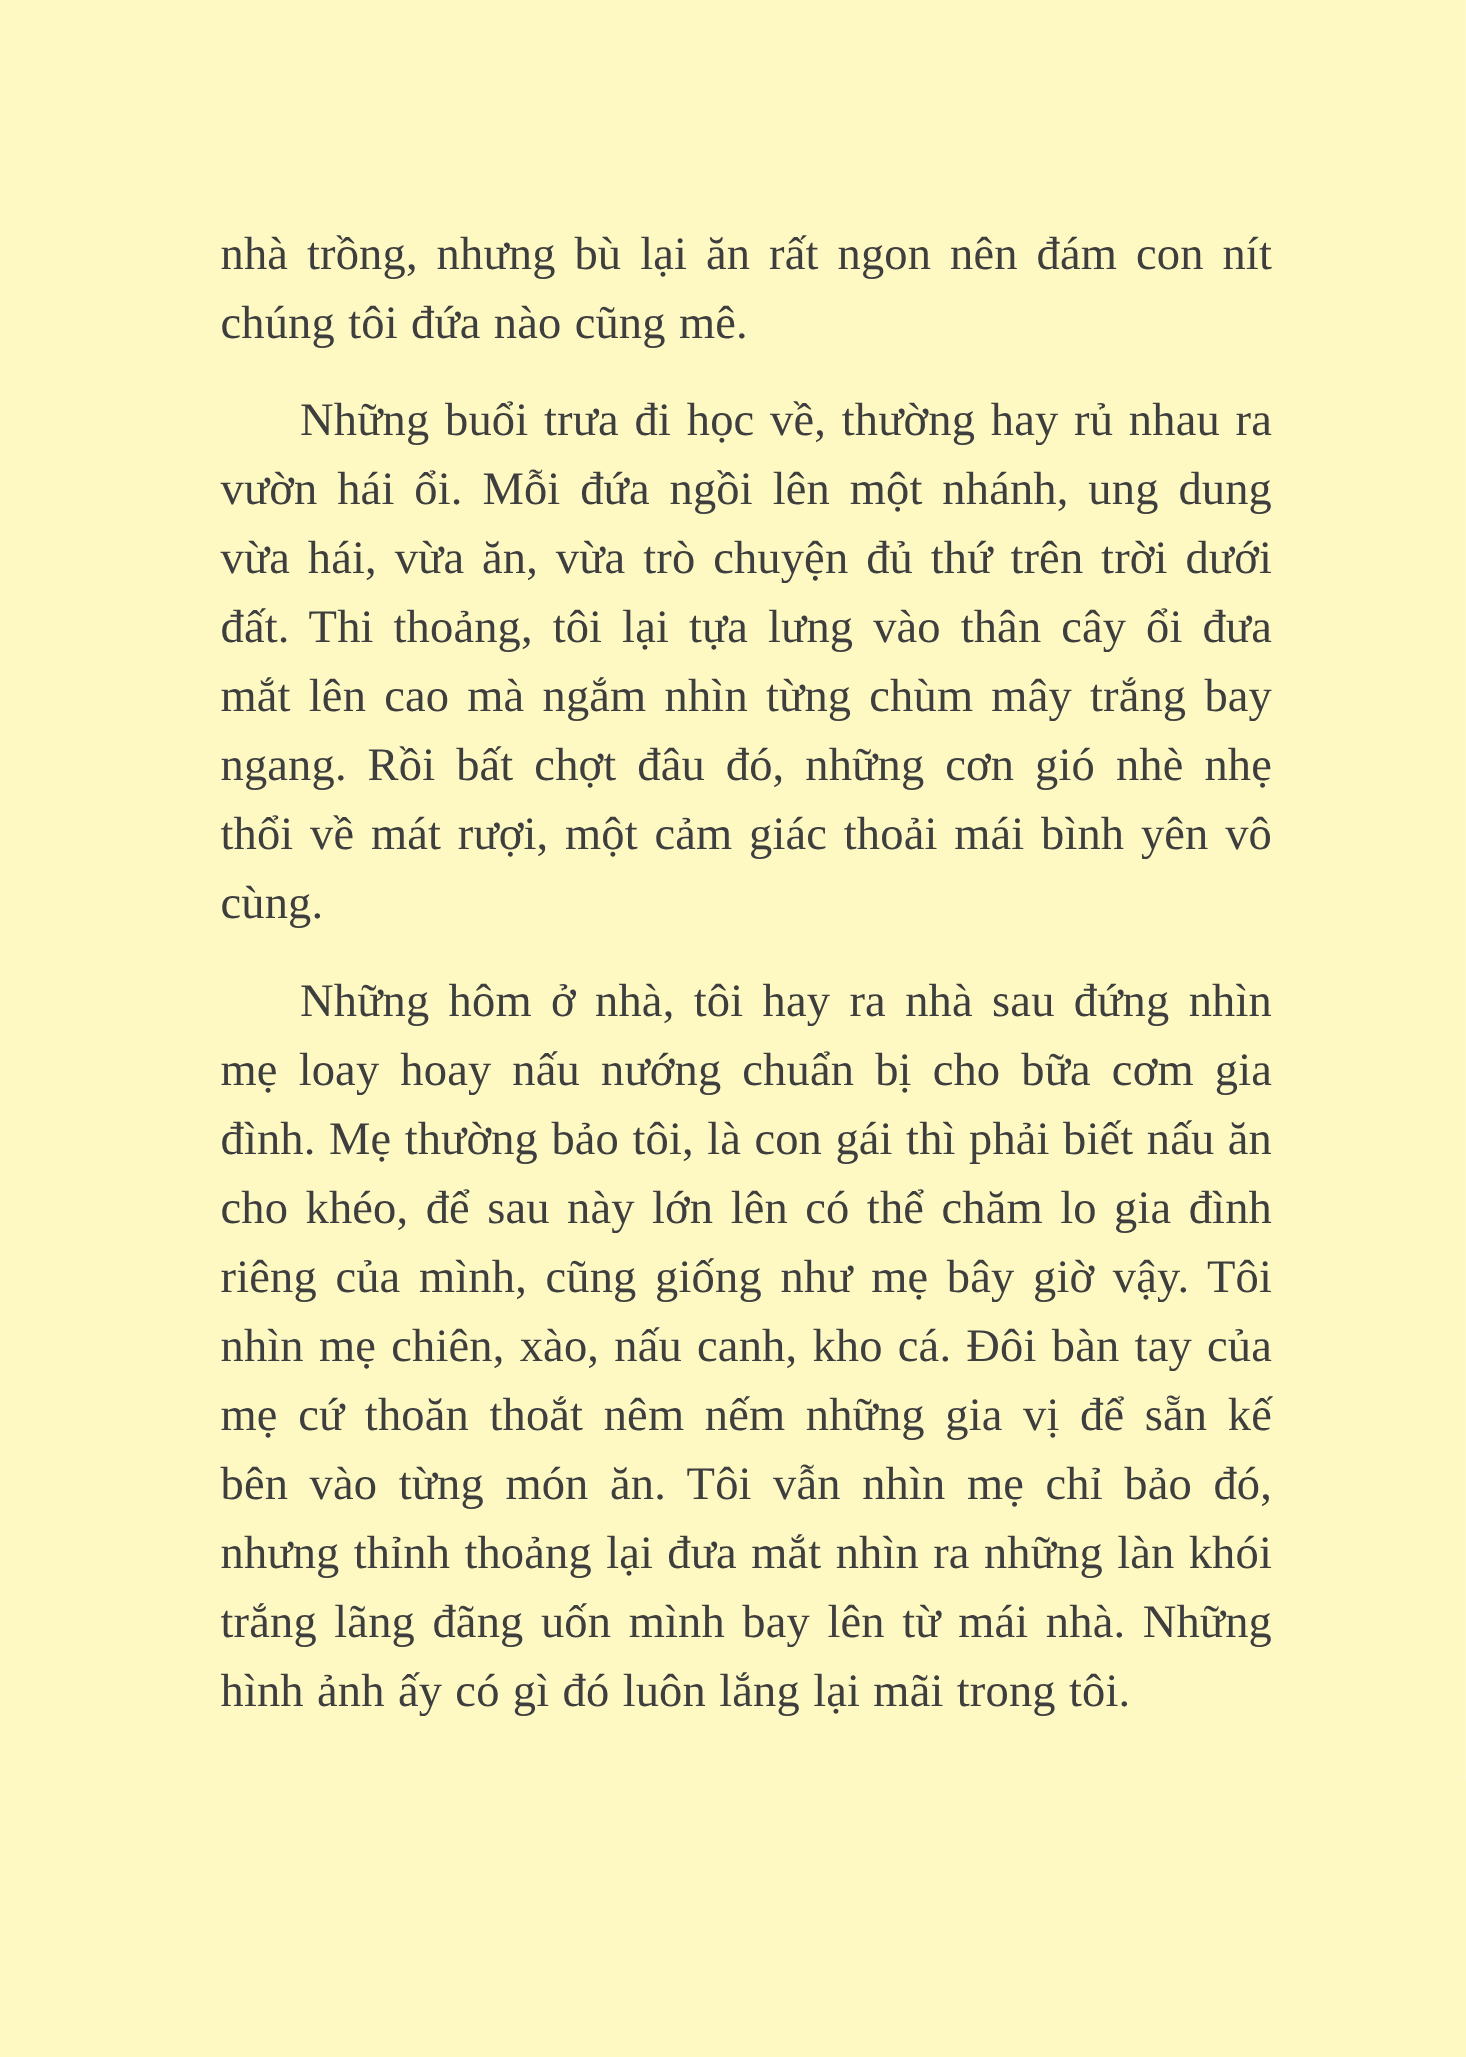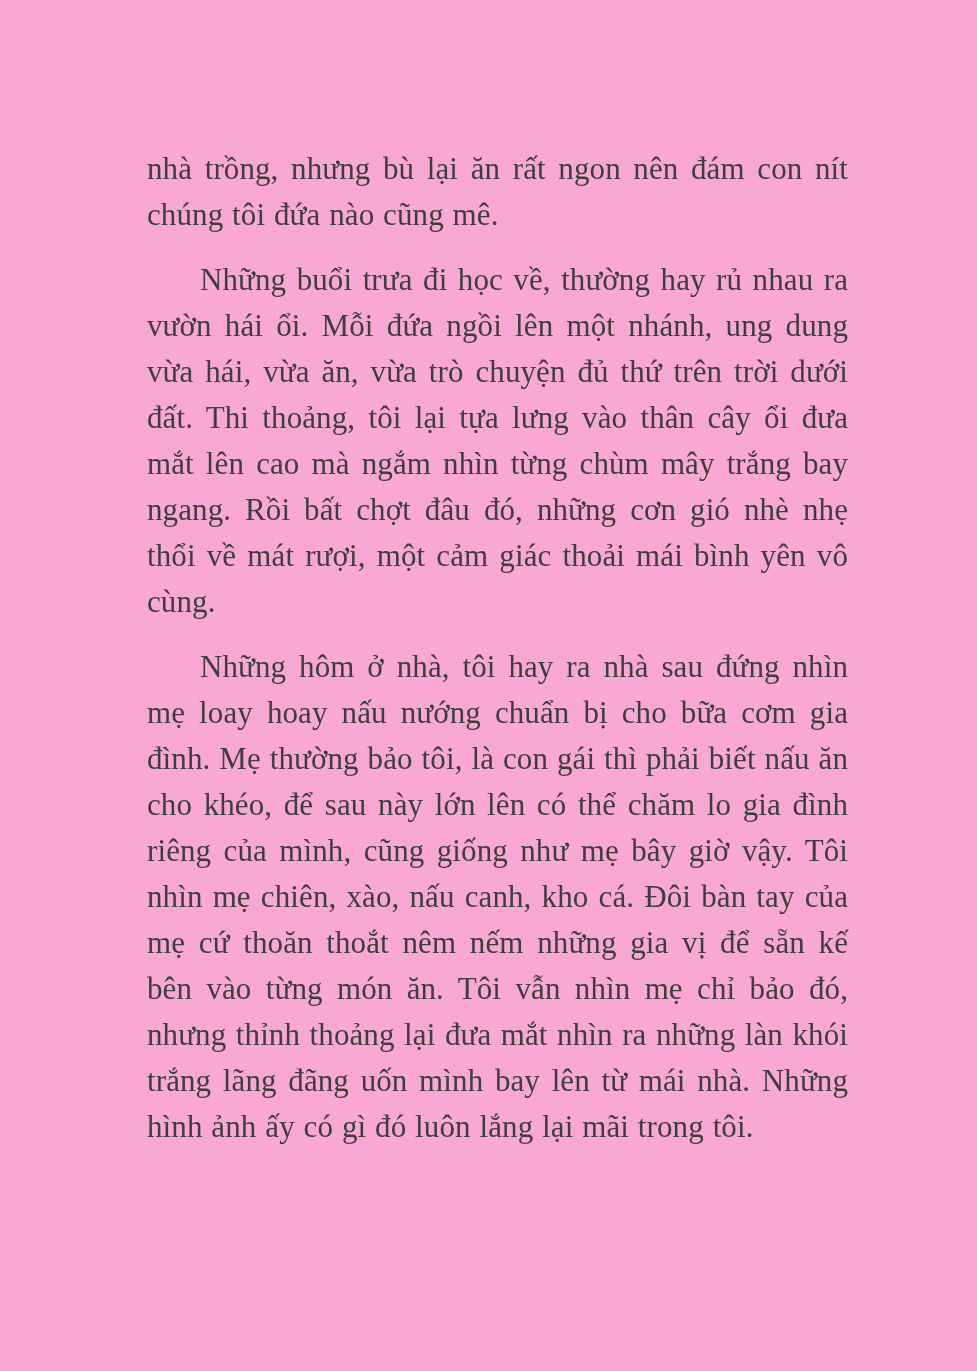--- a/index.html
+++ b/index.html
@@ -17,7 +17,7 @@
   .page {
     position: absolute;
     inset: 0;
-    background: #f9a8d4;
+    background: #fef9c3;
   }
   .text-block {
     position: absolute;

